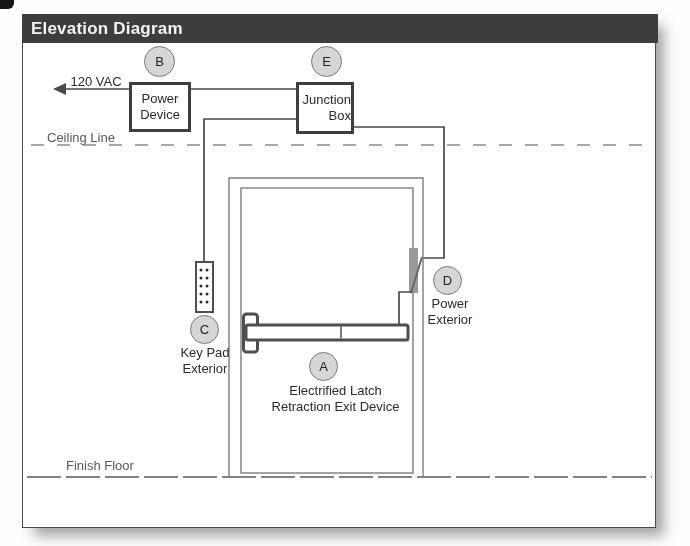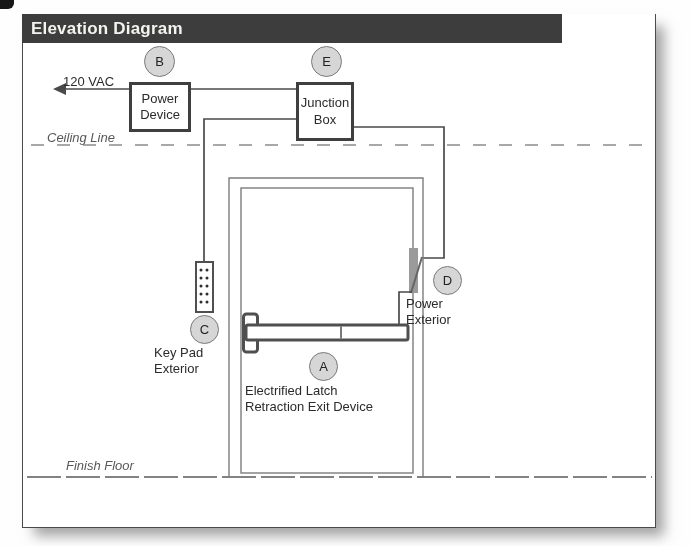--- a/index.html
+++ b/index.html
@@ -34,7 +34,7 @@
     box-shadow:10px 10px 12px -2px rgba(90,90,90,0.55);
   }
   .title-bar {
-    position:absolute; left:-1px; top:0; width:540px; height:29px;
+    position:absolute; left:-1px; top:0; width:636px; height:29px;
     background:var(--title-bar-bg);
     display:flex; align-items:center;
   }

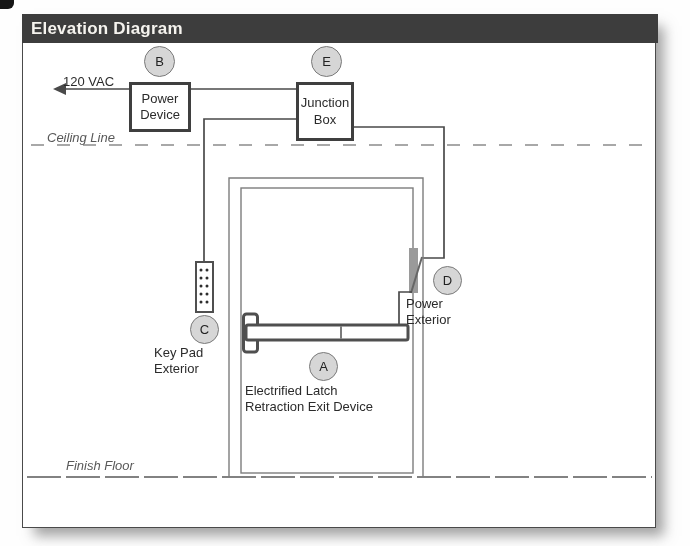--- a/index.html
+++ b/index.html
@@ -71,7 +71,7 @@
     position:absolute; font-size:13px; line-height:1.22;
     color:var(--label-text); white-space:nowrap;
   }
-  .lbl.center { white-space:normal; }
+  .lbl.center { text-align:center; white-space:normal; }
   .lbl.muted  { color:var(--muted-text);font-style:italic; }
 </style>
 </head>

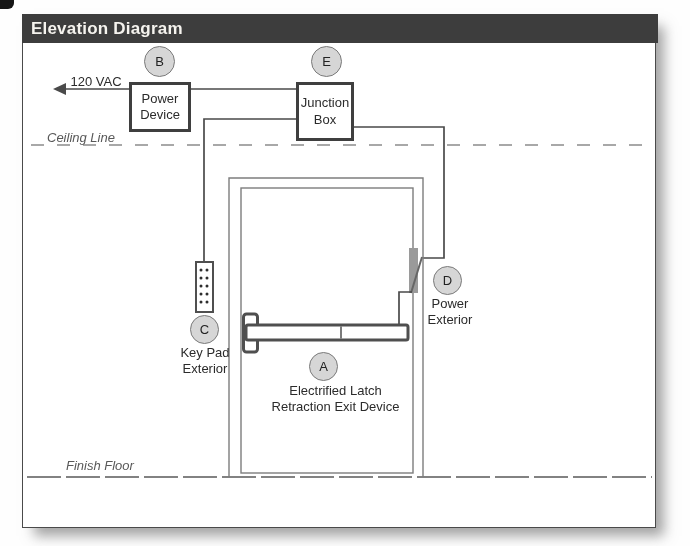--- a/index.html
+++ b/index.html
@@ -127,7 +127,7 @@
       <span>Power</span>
       <span>Device</span>
     </div>
-    <div class="comp-box" style="left:273px; top:68px; width:58px; height:59px;">
+    <div class="comp-box" style="left:273px; top:68px; width:58px; height:52px;align-items:flex-end;">
       <span>Junction</span>
       <span>Box</span>
     </div>

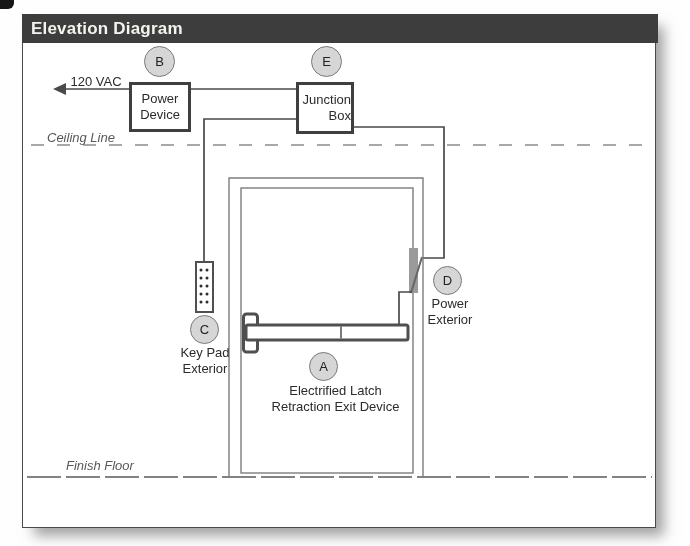--- a/index.html
+++ b/index.html
@@ -72,7 +72,7 @@
     color:var(--label-text); white-space:nowrap;
   }
   .lbl.center { text-align:center; white-space:normal; }
-  .lbl.muted  { color:var(--muted-text);font-style:italic; }
+  .lbl.muted  { color:var(--muted-text); }
 </style>
 </head>
 <body>

